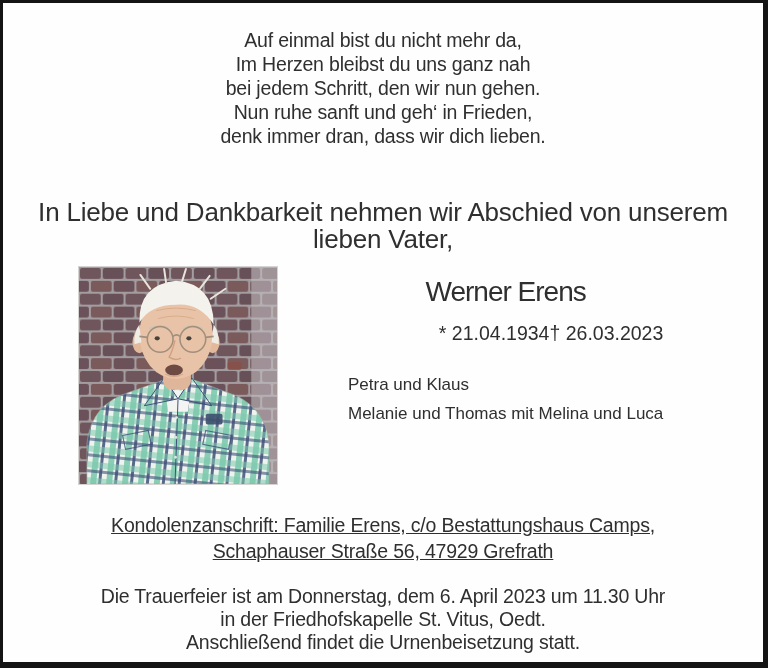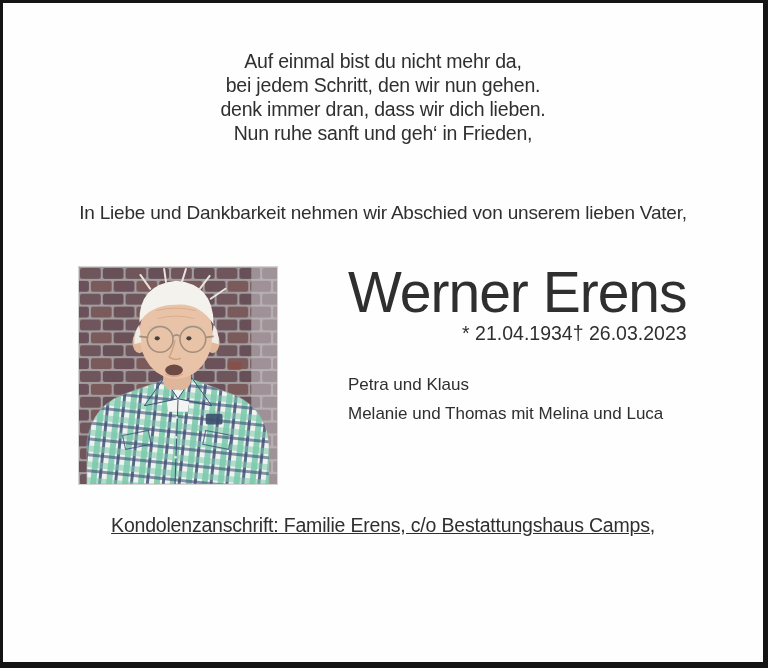--- a/index.html
+++ b/index.html
@@ -23,7 +23,7 @@
     text-align: center;
     letter-spacing: -0.2px;
   }
-  .poem       { top: 46px;  font-size: 19.5px; line-height: 24px; }
+  .poem       { top: 25px;  font-size: 19.5px; line-height: 24px; }
   .intro      { top: 196px; font-size: 19px; line-height: 27px; }
   .condolence { top: 509px; font-size: 19.5px; line-height: 26px; text-decoration: underline; }
   .funeral    { top: 582px; font-size: 19.5px; line-height: 23px; }

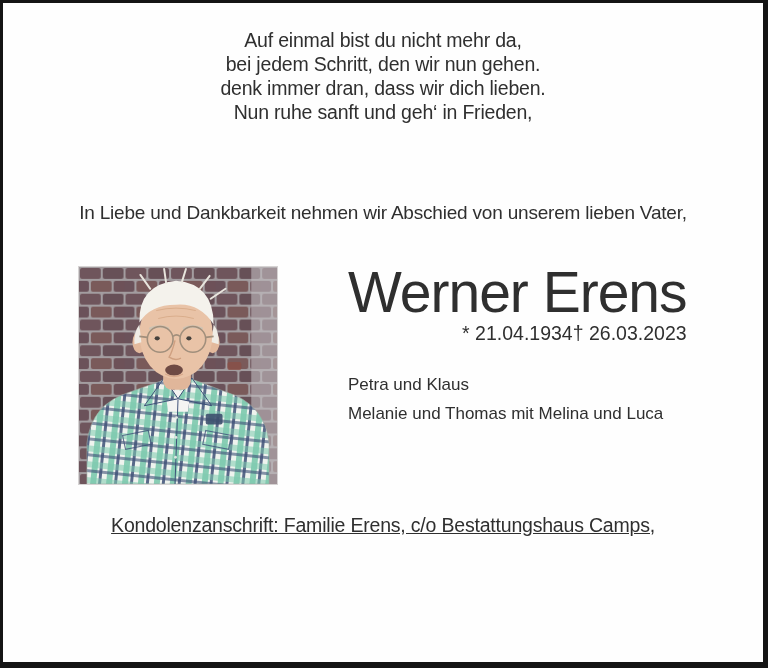--- a/index.html
+++ b/index.html
@@ -60,6 +60,7 @@
 
   <div class="center-block poem">
     <div>Auf einmal bist du nicht mehr da,</div>
+    <div>Im Herzen bleibst du uns ganz nah</div>
     <div>bei jedem Schritt, den wir nun gehen.</div>
     <div>denk immer dran, dass wir dich lieben.</div>
     <div>Nun ruhe sanft und geh‘ in Frieden,</div>

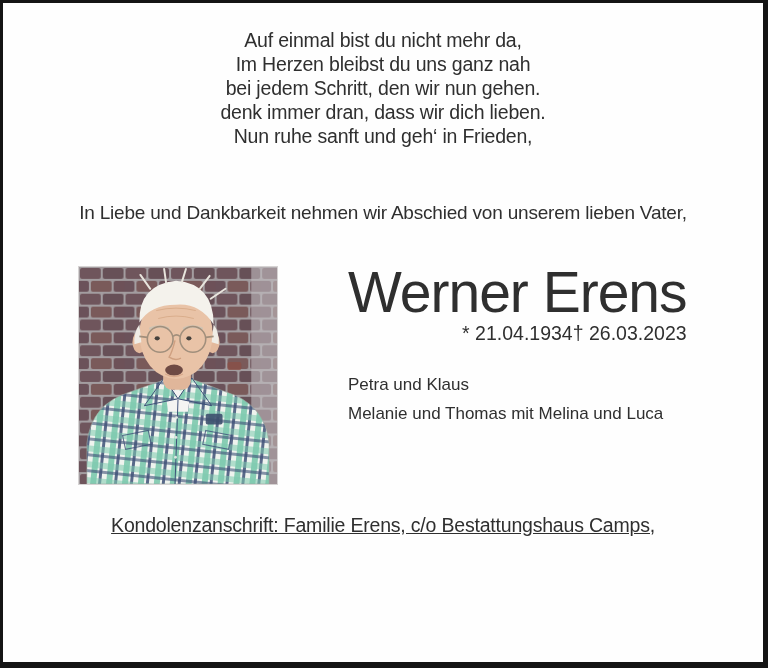--- a/index.html
+++ b/index.html
@@ -62,8 +62,8 @@
     <div>Auf einmal bist du nicht mehr da,</div>
     <div>Im Herzen bleibst du uns ganz nah</div>
     <div>bei jedem Schritt, den wir nun gehen.</div>
+    <div>Nun ruhe sanft und geh‘ in Frieden,</div>
     <div>denk immer dran, dass wir dich lieben.</div>
-    <div>Nun ruhe sanft und geh‘ in Frieden,</div>
   </div>
 
   <div class="center-block intro">

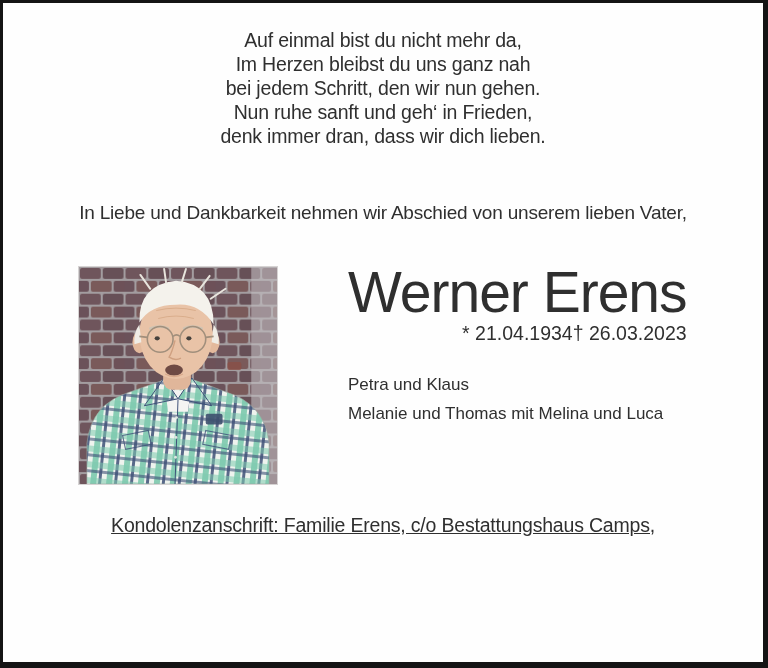--- a/index.html
+++ b/index.html
@@ -24,7 +24,7 @@
     letter-spacing: -0.2px;
   }
   .poem       { top: 25px;  font-size: 19.5px; line-height: 24px; }
-  .intro      { top: 196px; font-size: 19px; line-height: 27px; }
+  .intro      { top: 196px; font-size: 26px; line-height: 27px; }
   .condolence { top: 509px; font-size: 19.5px; line-height: 26px; text-decoration: underline; }
   .funeral    { top: 582px; font-size: 19.5px; line-height: 23px; }
 

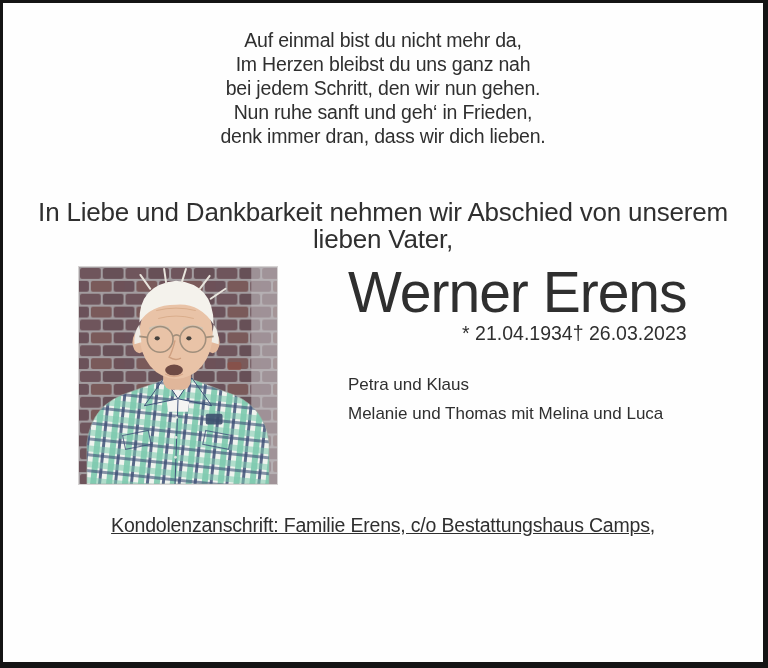--- a/index.html
+++ b/index.html
@@ -42,12 +42,13 @@
 
   .right-col { position: absolute; left: 345px; top: 266px; }
   .name {
-    font-size: 57px;
+    font-size: 28px;
     line-height: 46px;
     letter-spacing: -1px;
     font-weight: 400;
     margin: 0;
     white-space: nowrap;
+    text-align: center;
   }
   .dates { margin-top: 7px; font-size: 19.5px; line-height: 22px; text-align: right; }
   .dates .birth { display: inline-block; min-width: 148px; }

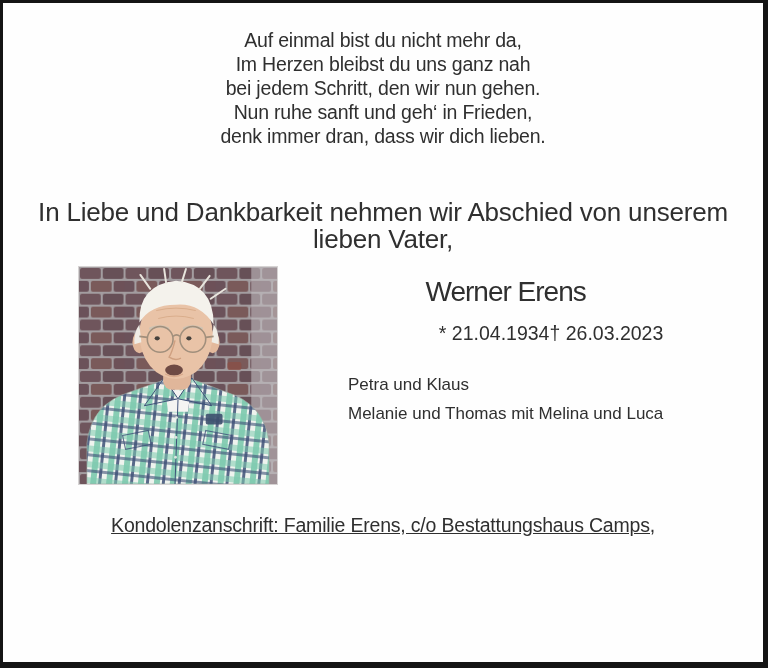--- a/index.html
+++ b/index.html
@@ -164,6 +164,7 @@
 
   <div class="center-block condolence">
     <div>Kondolenzanschrift: Familie Erens, c/o Bestattungshaus Camps,</div>
+    <div>Schaphauser Straße 56, 47929 Grefrath</div>
   </div>
 
 

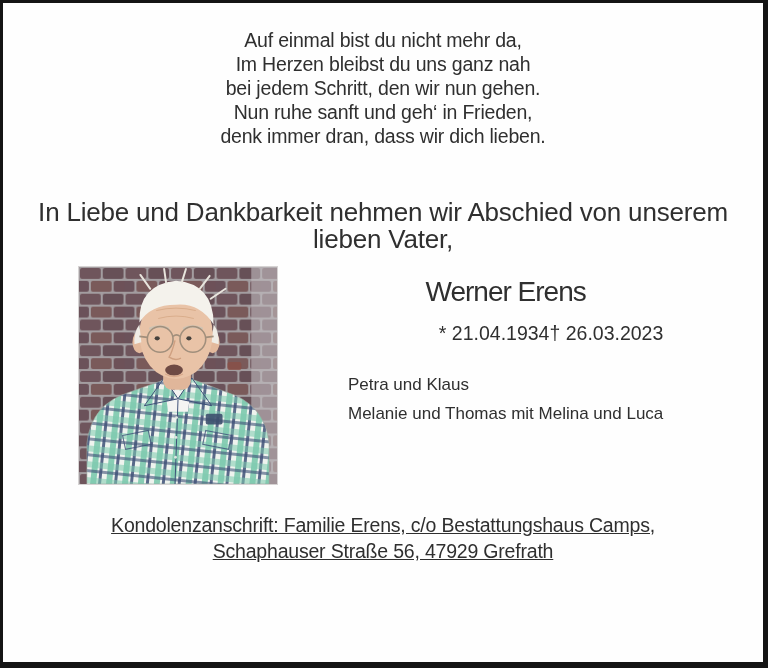--- a/index.html
+++ b/index.html
@@ -167,6 +167,11 @@
     <div>Schaphauser Straße 56, 47929 Grefrath</div>
   </div>
 
+  <div class="center-block funeral">
+    <div>Die Trauerfeier ist am Donnerstag, dem 6. April 2023 um 11.30 Uhr</div>
+    <div>in der Friedhofskapelle St. Vitus, Oedt.</div>
+    <div>Anschließend findet die Urnenbeisetzung statt.</div>
+  </div>
 
 </div>
 

